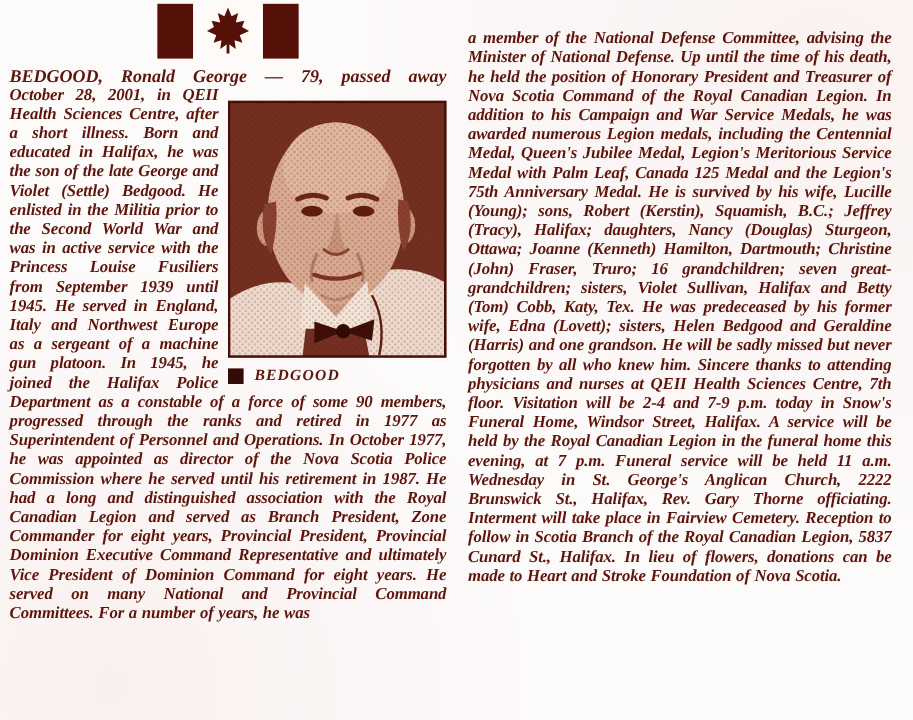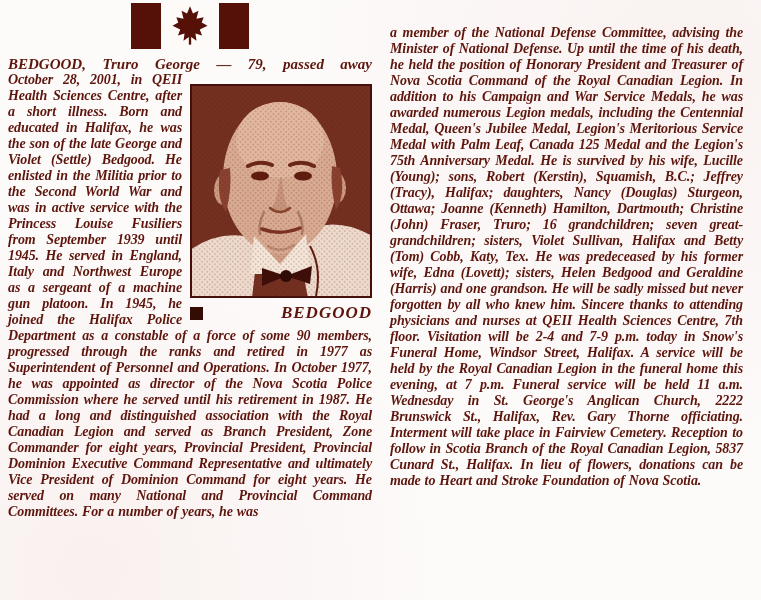--- a/index.html
+++ b/index.html
@@ -88,7 +88,7 @@
       </div>
 
       <p class="body">
-        <span class="headline">BEDGOOD, Truro George — 79, passed away</span><span class="fig">
+        <span class="headline">BEDGOOD, Ronald George — 79, passed away</span><span class="fig">
           <span class="photo">
             <svg width="178" height="210" viewBox="0 0 178 210" xmlns="http://www.w3.org/2000/svg">
               <defs>

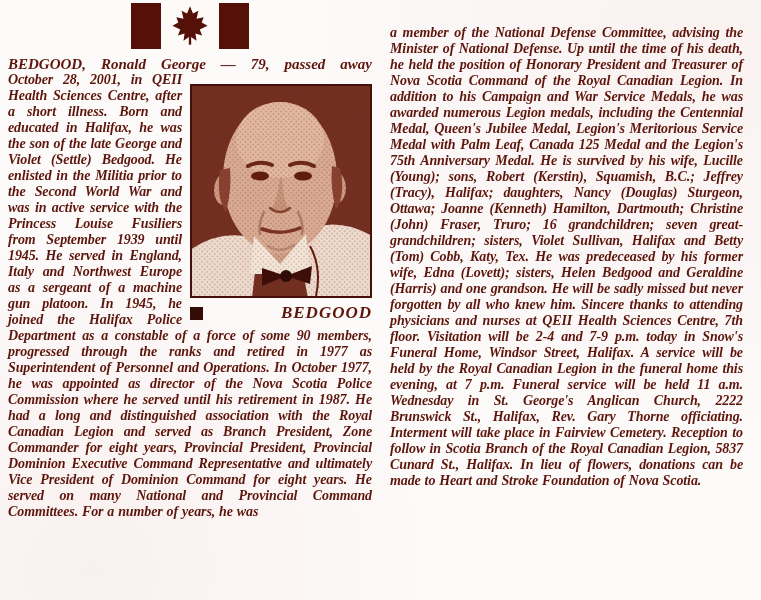--- a/index.html
+++ b/index.html
@@ -56,9 +56,8 @@
     align-items:center;
     gap:9px;
     margin-top:7px;
-    font-size:17px;
+    font-size:13px;
     letter-spacing:1px;
-    justify-content:space-between;
   }
   .sq{
     display:inline-block;

